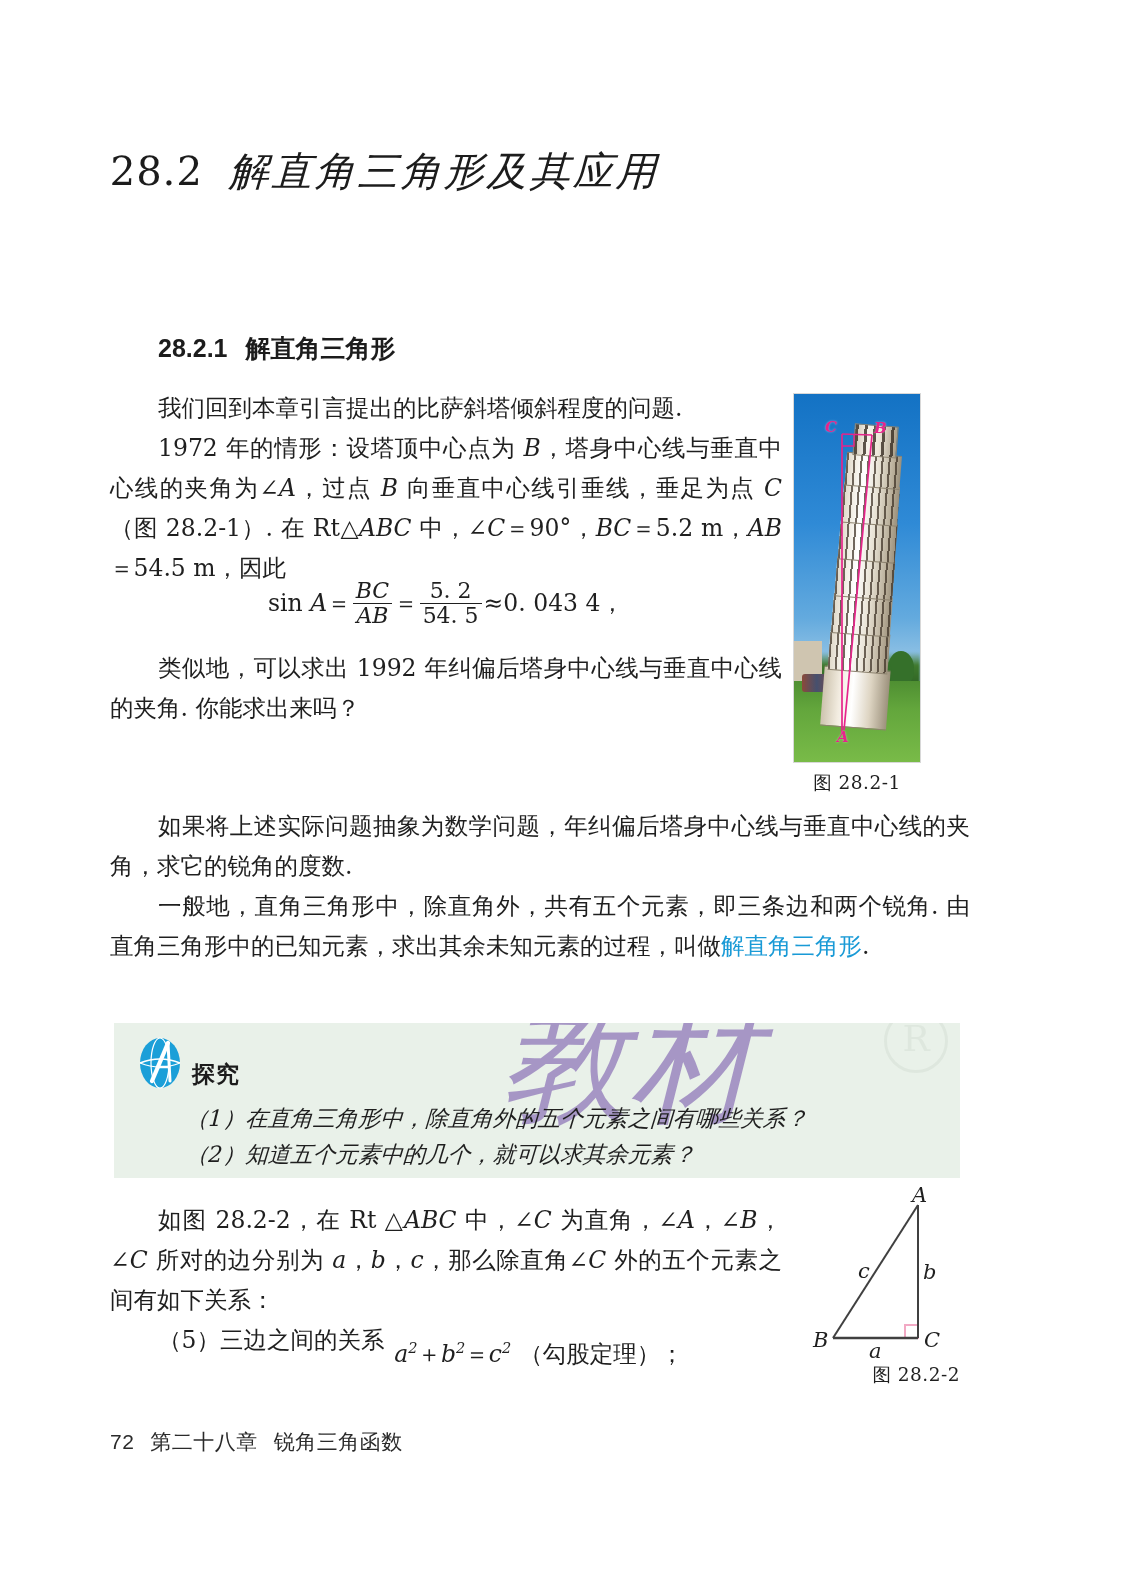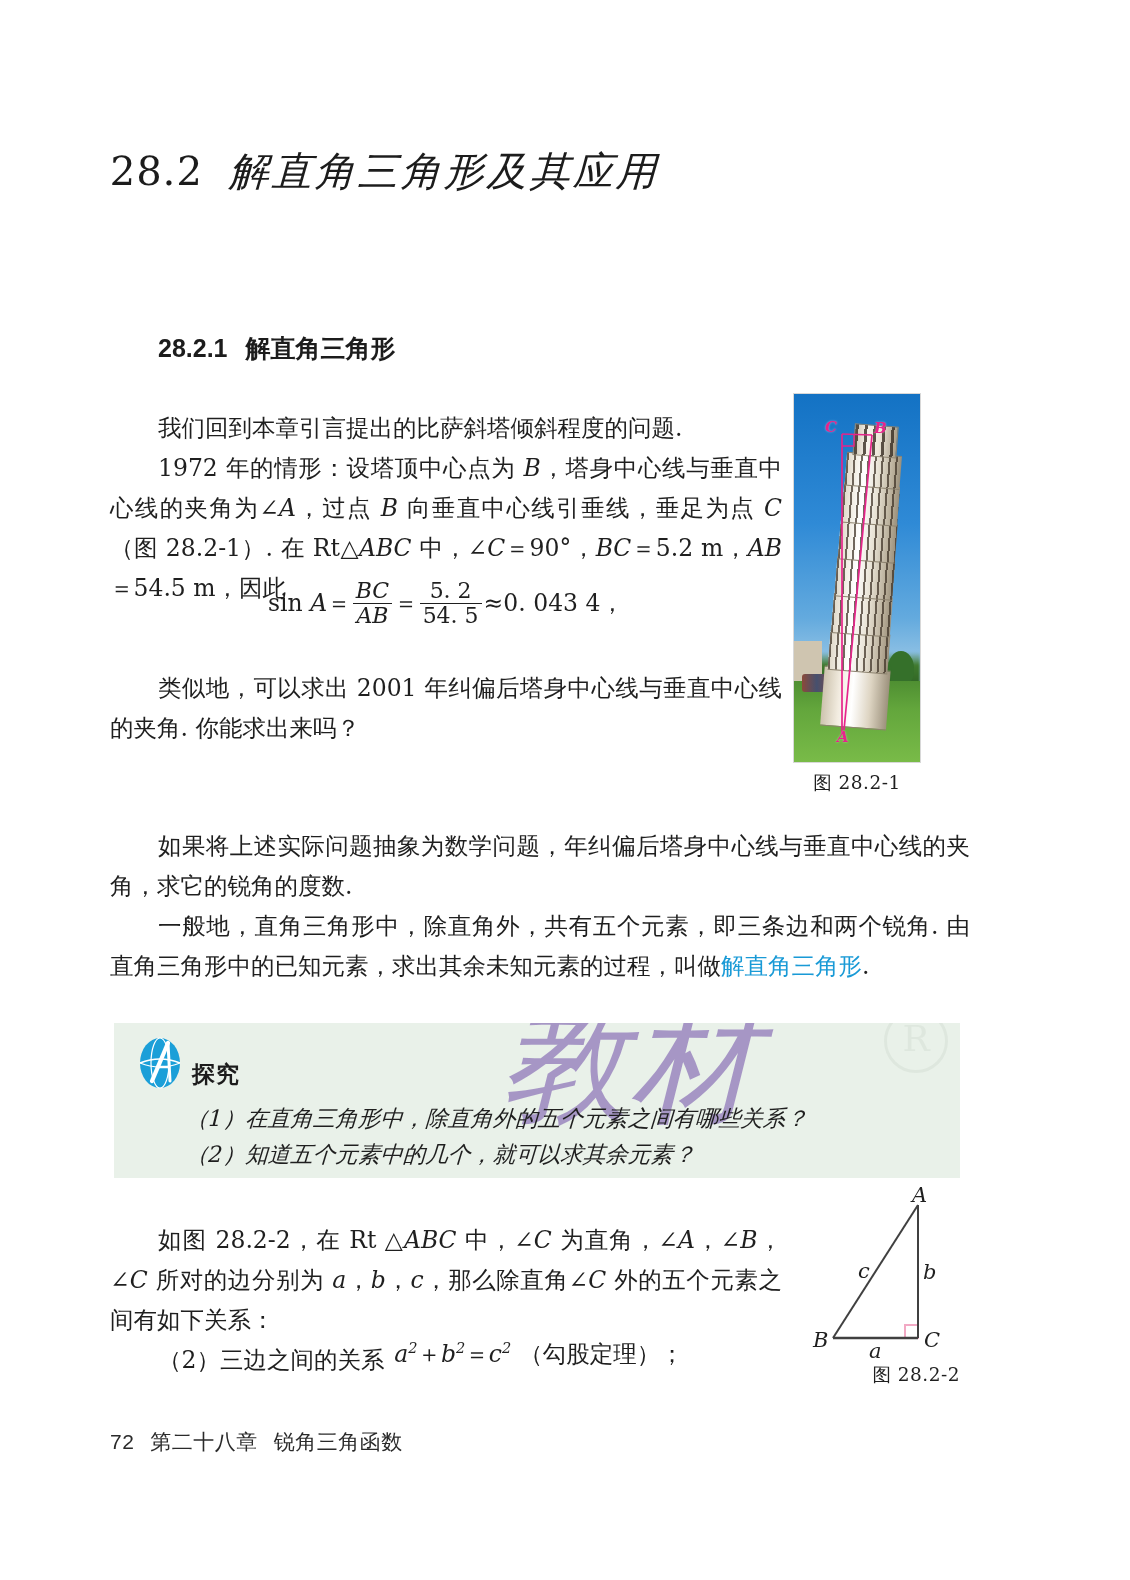--- a/index.html
+++ b/index.html
@@ -62,7 +62,6 @@
     line-height: 40px;
     color: #1f1f1f;
     text-align: justify;
-    margin-top: 20px;
   }
   .p-indent { text-indent: 48px; }
   .mathit { font-style: italic; font-family: "DejaVu Serif","Liberation Serif",serif; }

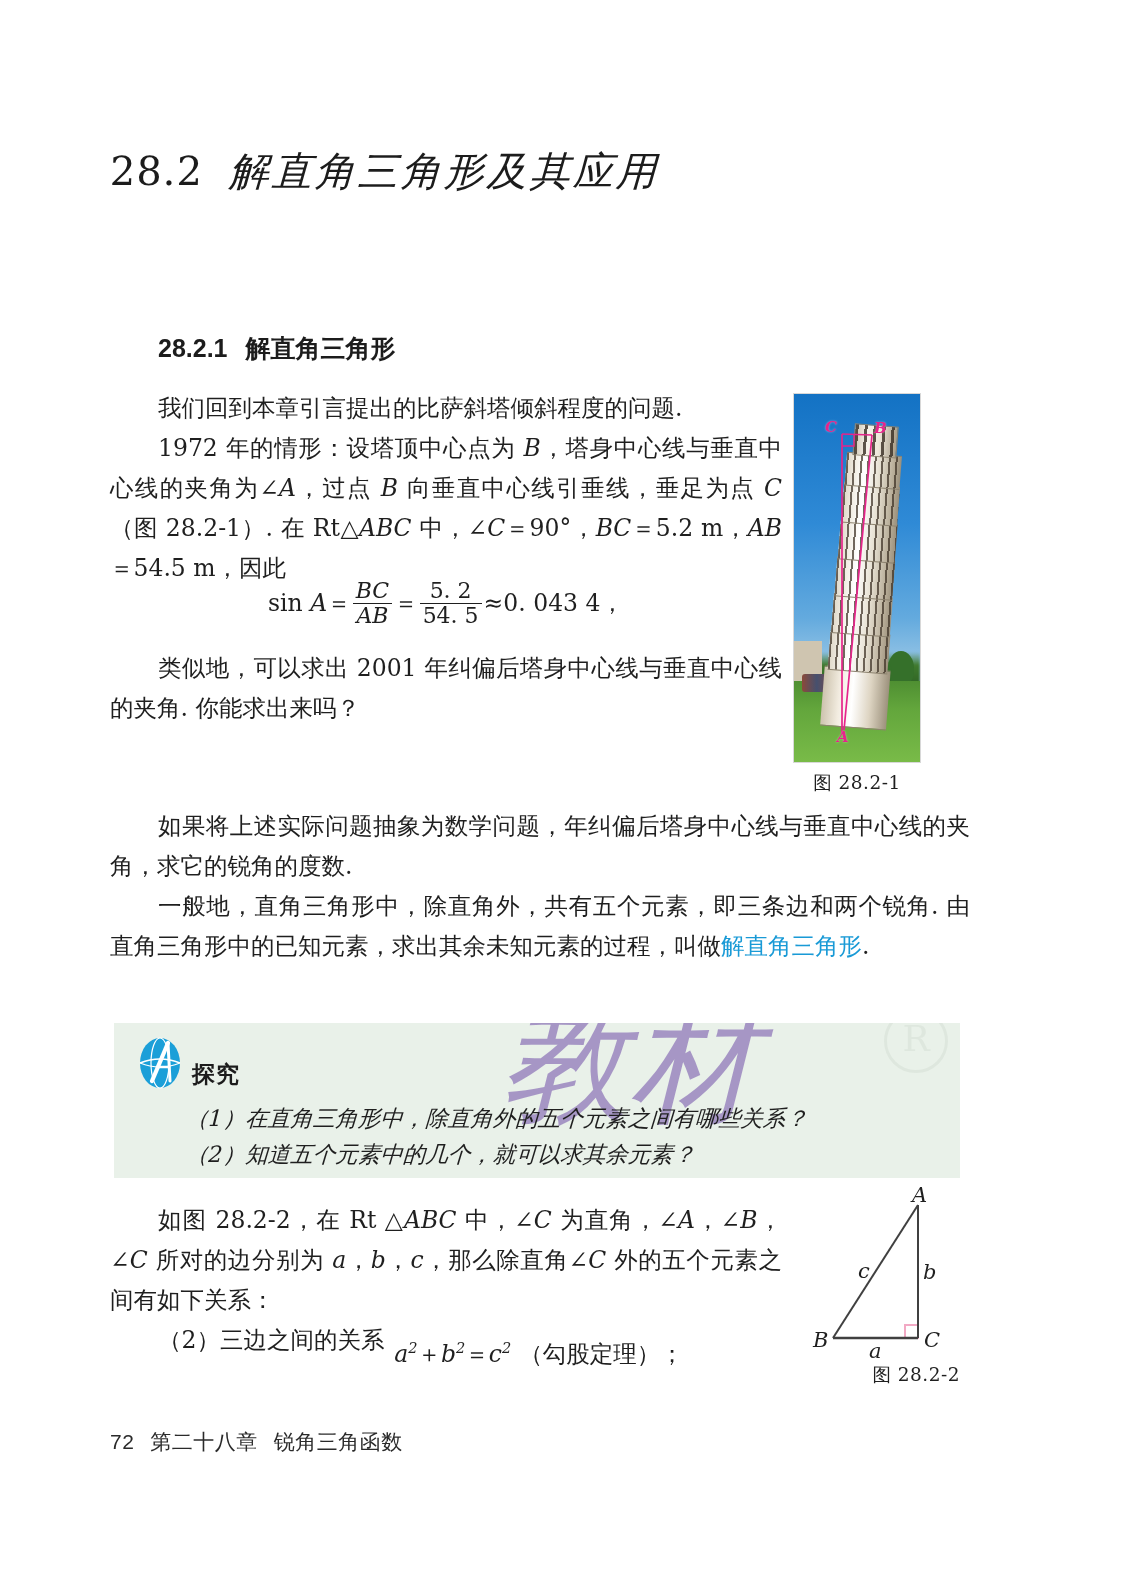--- a/index.html
+++ b/index.html
@@ -307,7 +307,7 @@
   </div>
 
   <div class="body-col" style="left:110px; top:648px; width:672px;">
-    <p class="p-indent" style="margin:0;">类似地，可以求出 2001 年纠偏后塔身中心线与垂直中心线的夹角. 你能求出来吗？</p>
+    <p class="p-indent" style="margin:0;">类似地，可以求出 1992 年纠偏后塔身中心线与垂直中心线的夹角. 你能求出来吗？</p>
   </div>
 
   <div id="figure-pisa">

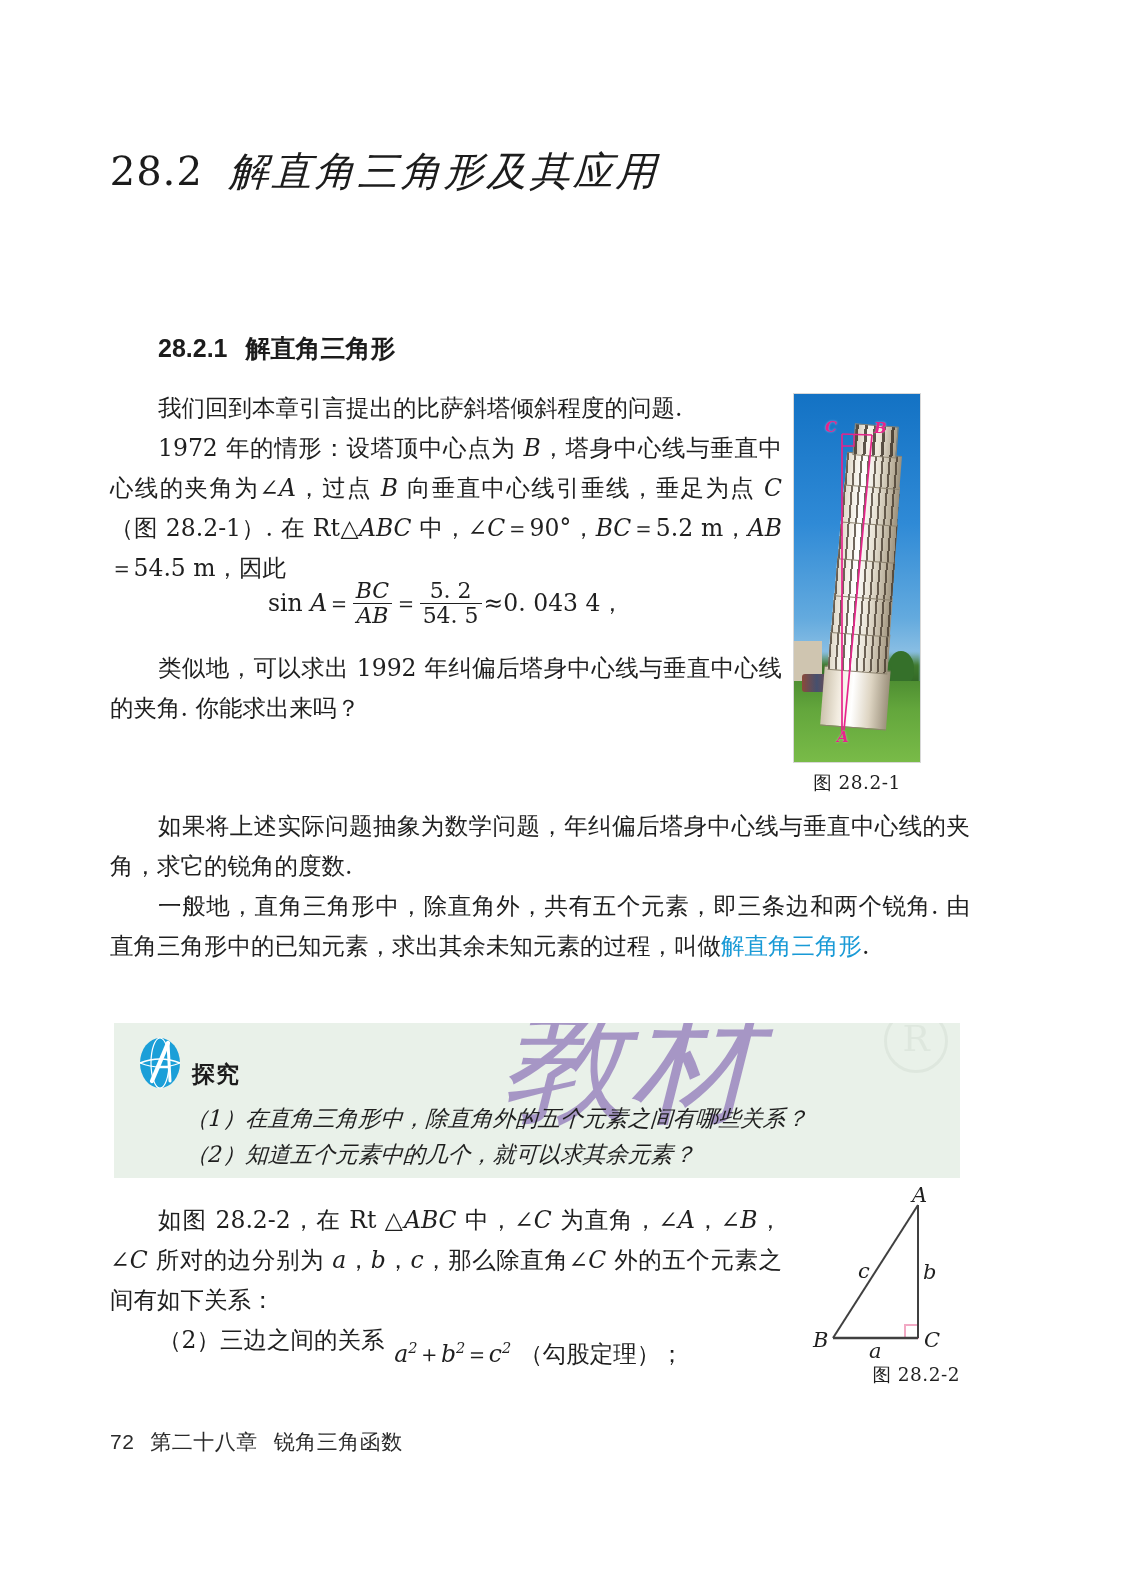--- a/index.html
+++ b/index.html
@@ -393,7 +393,7 @@
 
   <div class="body-col" id="para-block-3">
     <p class="p-indent" style="margin:0;"><span>如图 28.2-2，在 Rt △</span><span class="mathit">ABC</span><span> 中，∠</span><span class="mathit">C</span><span> 为直角，∠</span><span class="mathit">A</span><span>，∠</span><span class="mathit">B</span><span>，∠</span><span class="mathit">C</span><span> 所对的边分别为 </span><span class="mathit">a</span><span>，</span><span class="mathit">b</span><span>，</span><span class="mathit">c</span><span>，那么除直角∠</span><span class="mathit">C</span><span> 外的五个元素之间有如下关系：</span></p>
-    <p class="p-indent" style="margin:0;">（2）三边之间的关系</p>
+    <p class="p-indent" style="margin:0;">（5）三边之间的关系</p>
   </div>
 
   <div class="disp-math" id="formula-pyth">

